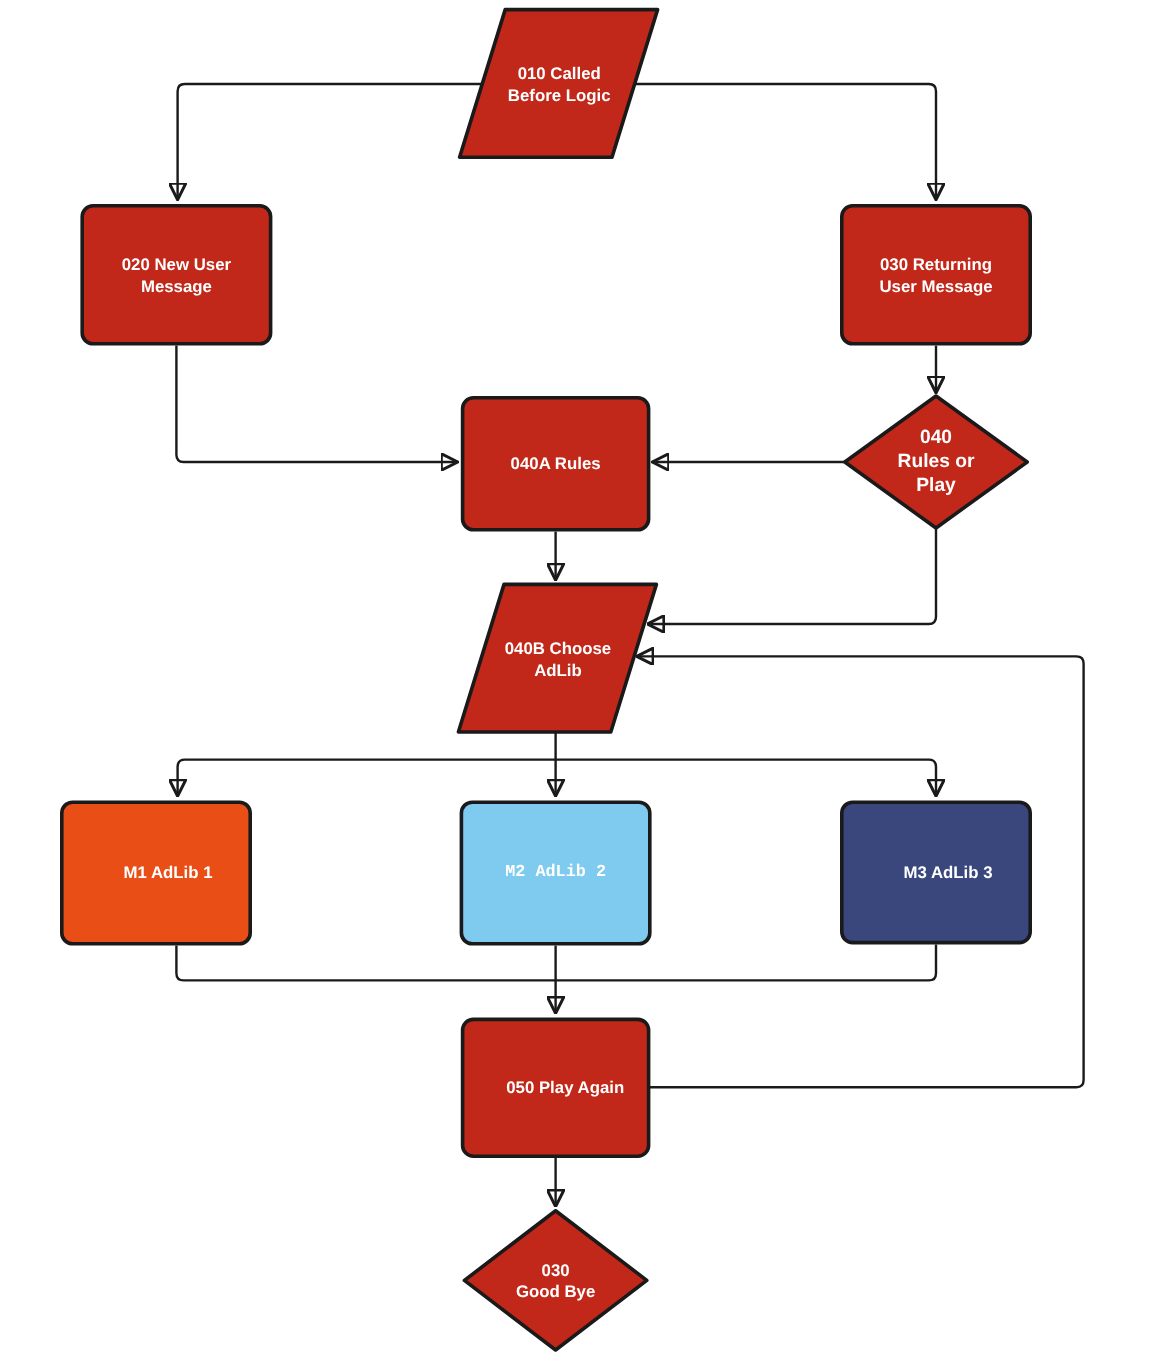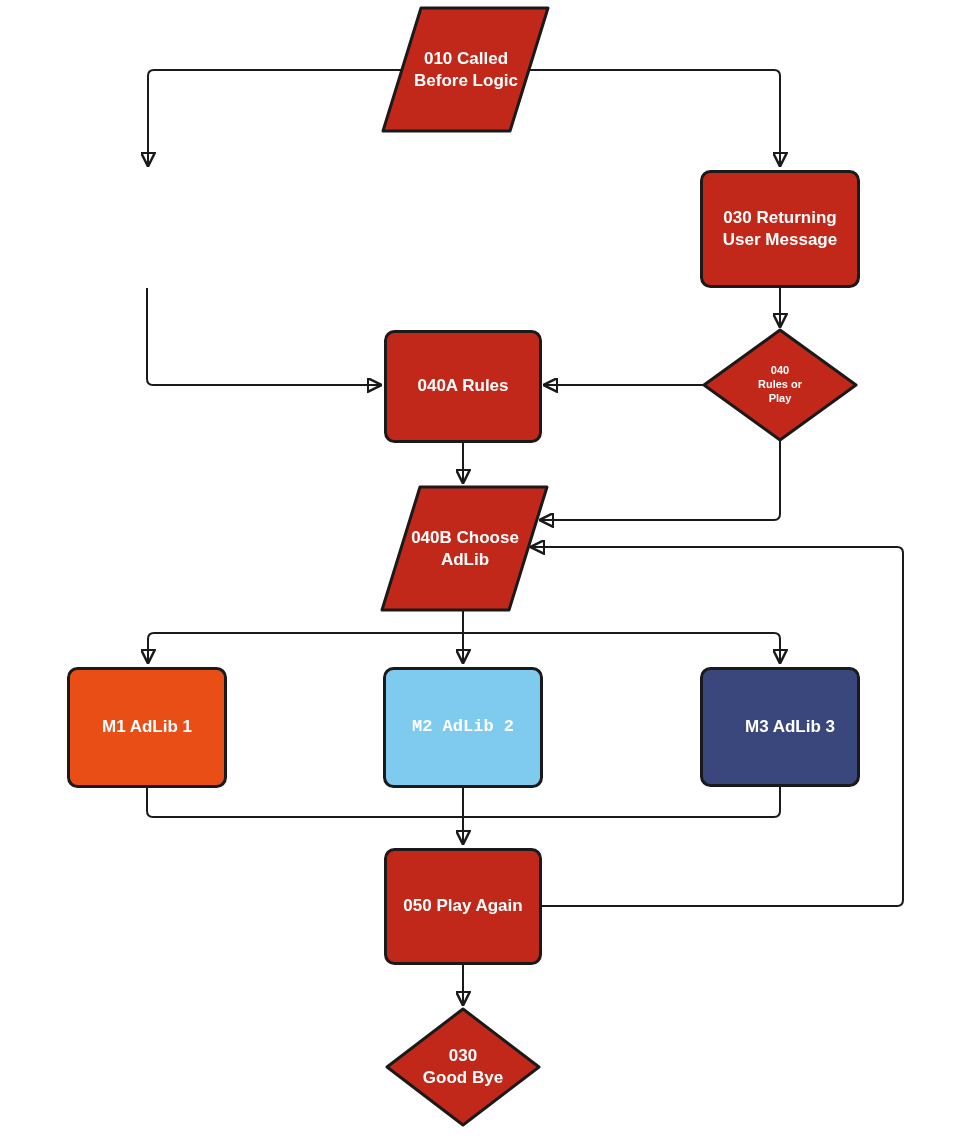--- a/index.html
+++ b/index.html
@@ -19,7 +19,7 @@
     position:absolute;inset:0;
     display:flex;align-items:center;justify-content:center;
     text-align:center;white-space:pre-line;
-    color:#ffffff;font-weight:bold;font-size:17px;line-height:1.3;
+    color:#ffffff;font-weight:bold;font-size:14px;line-height:1.3;
     pointer-events:none;
   }
   .label.small{font-size:11px;line-height:1.25;}

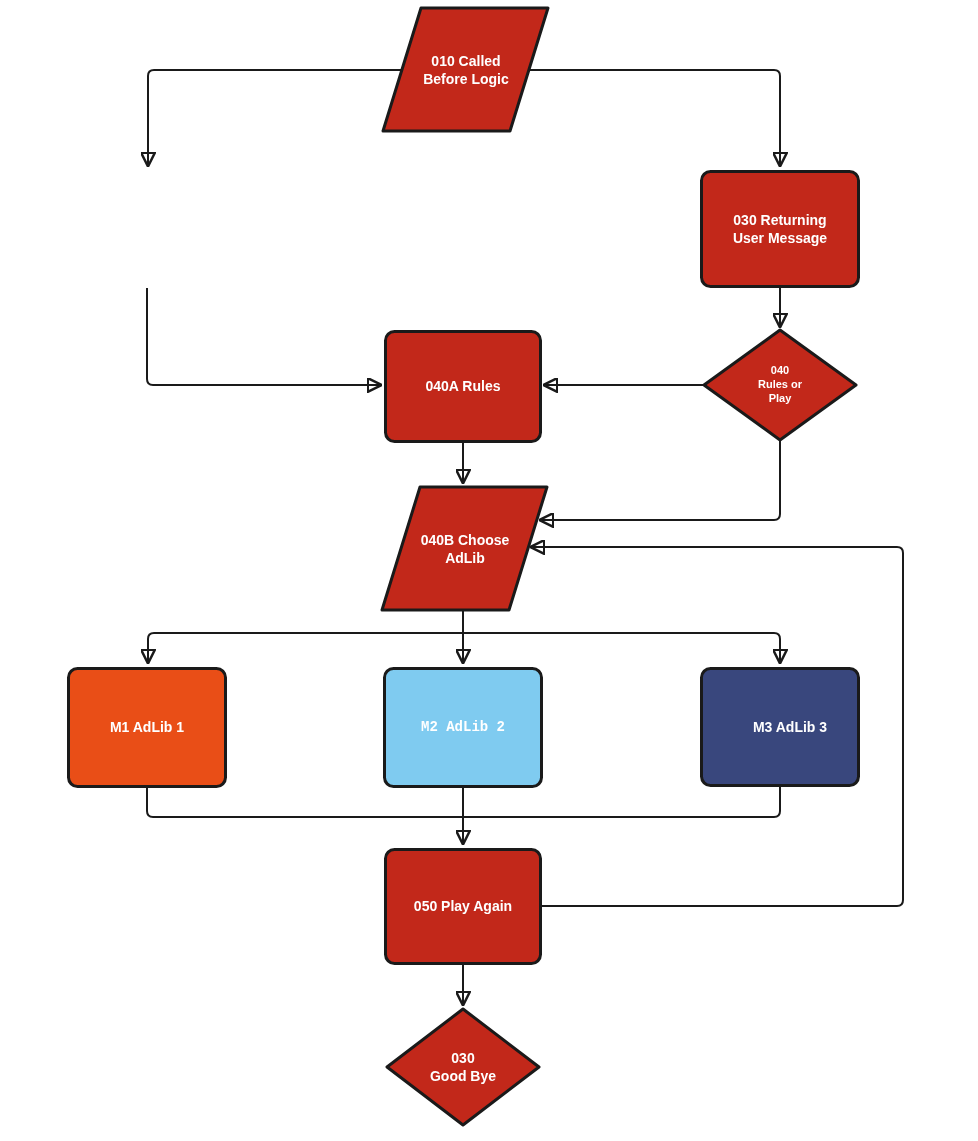--- a/index.html
+++ b/index.html
@@ -60,6 +60,13 @@
 Before Logic</div>
   </div>
 
+  <div class="node" style="left:67px;top:170px;width:160px;height:118px;">
+    <svg width="160" height="118" viewBox="0 0 160 118">
+      <rect class="shape" x="1.5" y="1.5" width="157" height="115" rx="9" fill="#C2281A"></rect>
+    </svg>
+    <div class="label">020 New User
+Message</div>
+  </div>
 
   <div class="node" style="left:700px;top:170px;width:160px;height:118px;text-decoration:underline;">
     <svg width="160" height="118" viewBox="0 0 160 118">

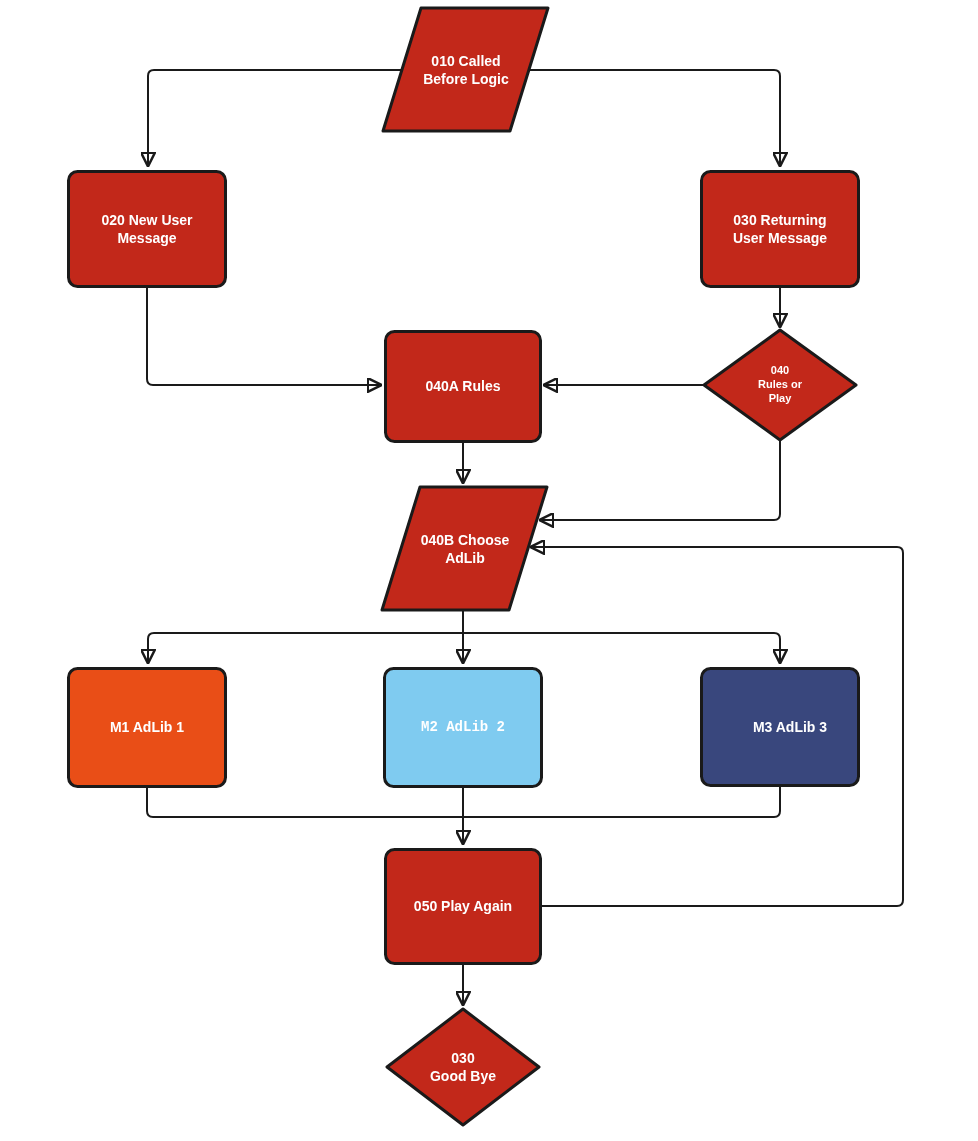--- a/index.html
+++ b/index.html
@@ -22,7 +22,7 @@
     color:#ffffff;font-weight:bold;font-size:14px;line-height:1.3;
     pointer-events:none;
   }
-  .label.small{font-size:11px;line-height:1.25;}
+  .label.small{font-size:16px;line-height:1.25;}
 </style>
 </head>
 <body>

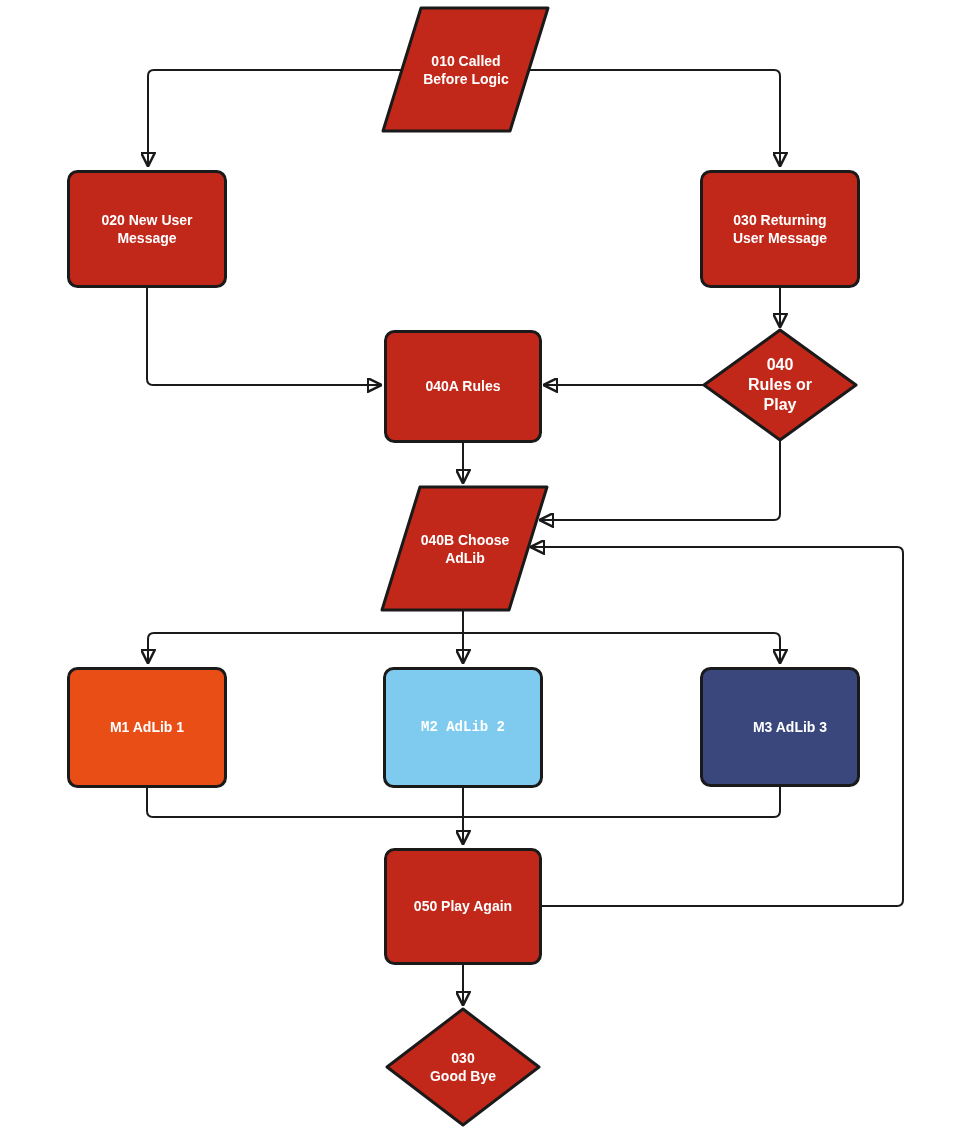--- a/index.html
+++ b/index.html
@@ -100,7 +100,7 @@
 AdLib</div>
   </div>
 
-  <div class="node" style="left:67px;top:667px;width:160px;height:121px;">
+  <div class="node" style="left:50px;top:667px;width:160px;height:121px;padding-left:20px;">
     <svg width="160" height="121" viewBox="0 0 160 121">
       <rect class="shape" x="1.5" y="1.5" width="157" height="118" rx="9" fill="#E94E17"></rect>
     </svg>

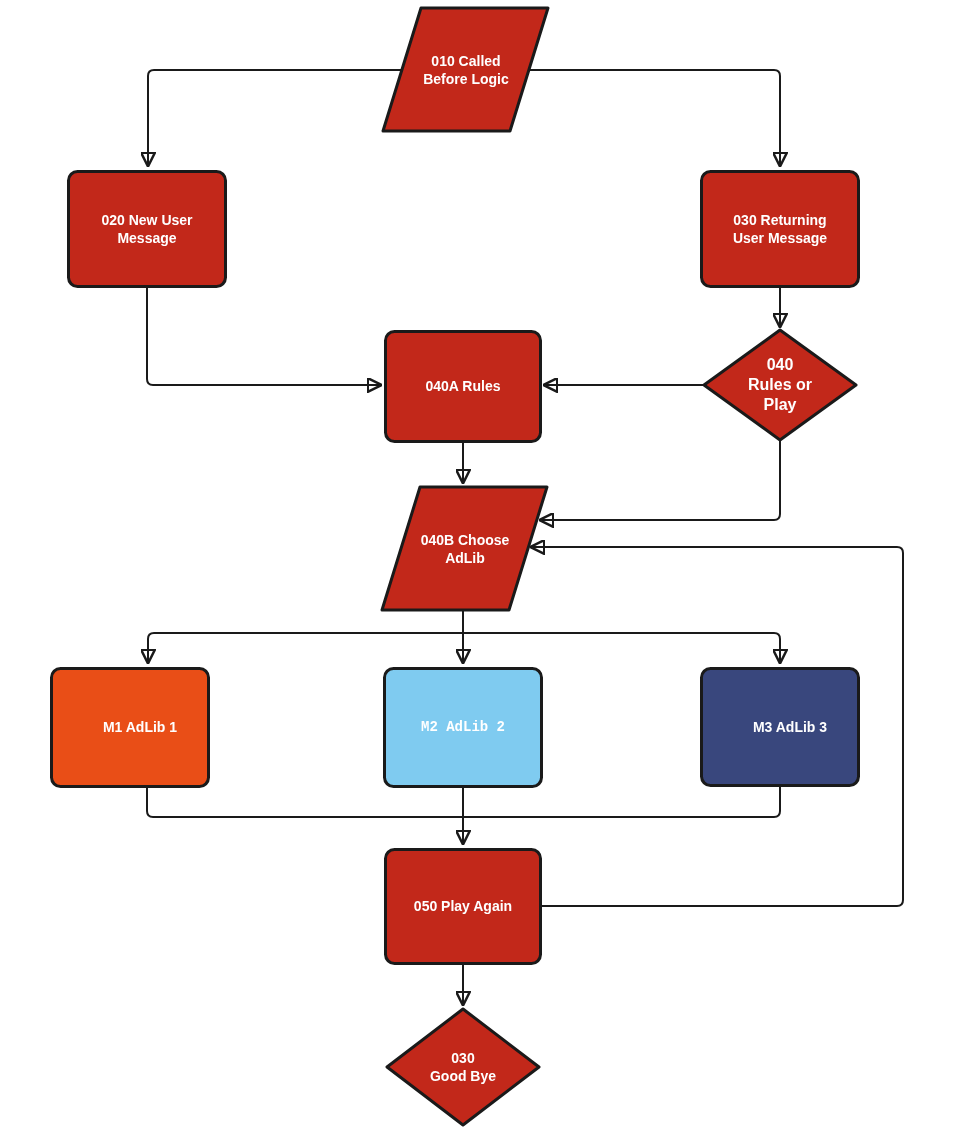--- a/index.html
+++ b/index.html
@@ -121,7 +121,7 @@
     <div class="label">M3 AdLib 3</div>
   </div>
 
-  <div class="node" style="left:384px;top:848px;width:158px;height:117px;">
+  <div class="node" style="left:384px;top:848px;width:158px;height:117px;padding-left:16px;">
     <svg width="158" height="117" viewBox="0 0 158 117">
       <rect class="shape" x="1.5" y="1.5" width="155" height="114" rx="9" fill="#C2281A"></rect>
     </svg>

